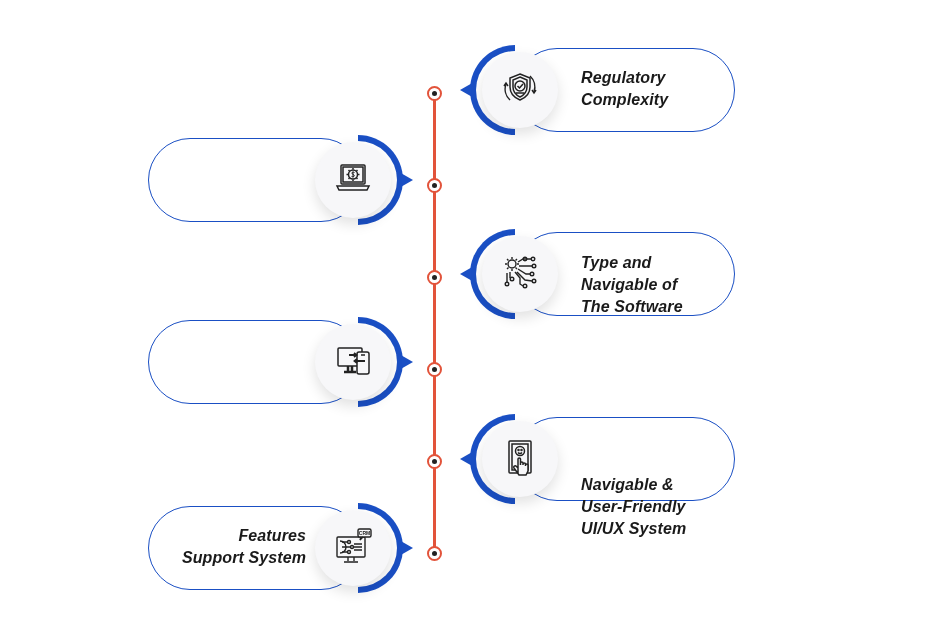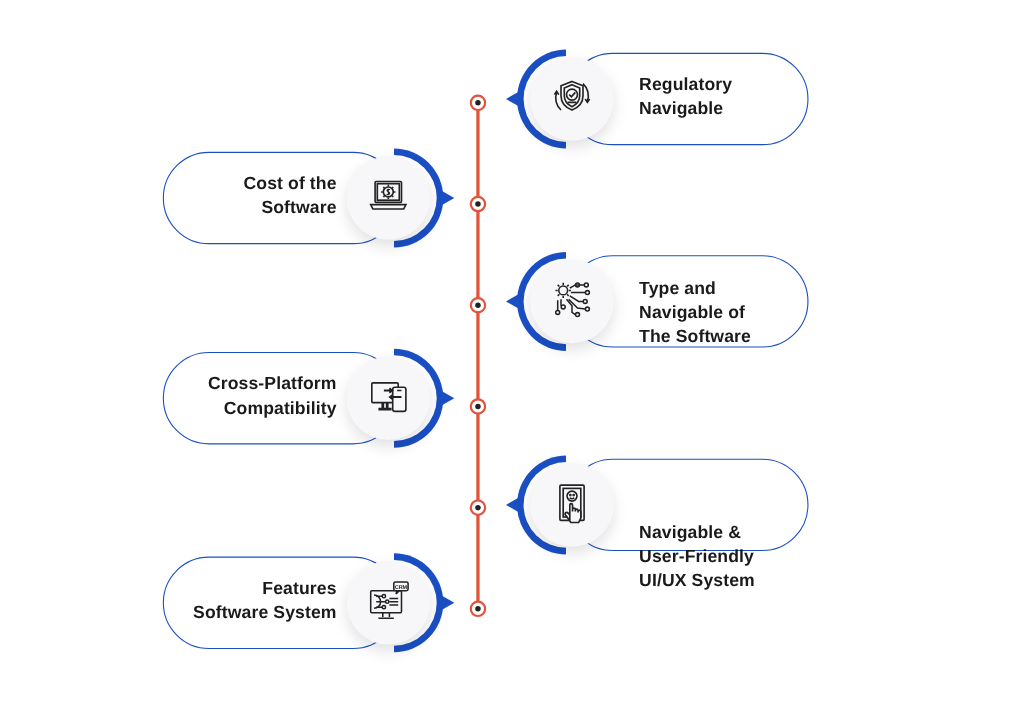--- a/index.html
+++ b/index.html
@@ -12,7 +12,7 @@
   .ring{position:absolute;top:0;width:90px;height:90px;border-radius:50%;}
   .arrow{position:absolute;top:37px;width:0;height:0;border-top:8px solid transparent;border-bottom:8px solid transparent;}
   .inner{position:absolute;top:7px;width:76px;height:76px;border-radius:50%;background:#f7f7f9;box-shadow:0 6px 14px rgba(0,0,0,0.12);display:flex;align-items:center;justify-content:center;}
-  .label{position:absolute;font-size:16px;font-weight:bold;color:#1a1a1a;line-height:22px;letter-spacing:0.1px;}
+  .label{position:absolute;font-size:16px;font-weight:bold;color:#1a1a1a;line-height:22px;letter-spacing:0.1px;font-style:italic;}
   .card.right .pill{left:45px;width:220px;}
   .card.right .ring{left:0;background:conic-gradient(from 180deg,#1a4fc4 0deg 180deg,transparent 180deg 360deg);}
   .card.right .ring-mask{position:absolute;left:6px;top:6px;width:78px;height:78px;border-radius:50%;background:#fff;}

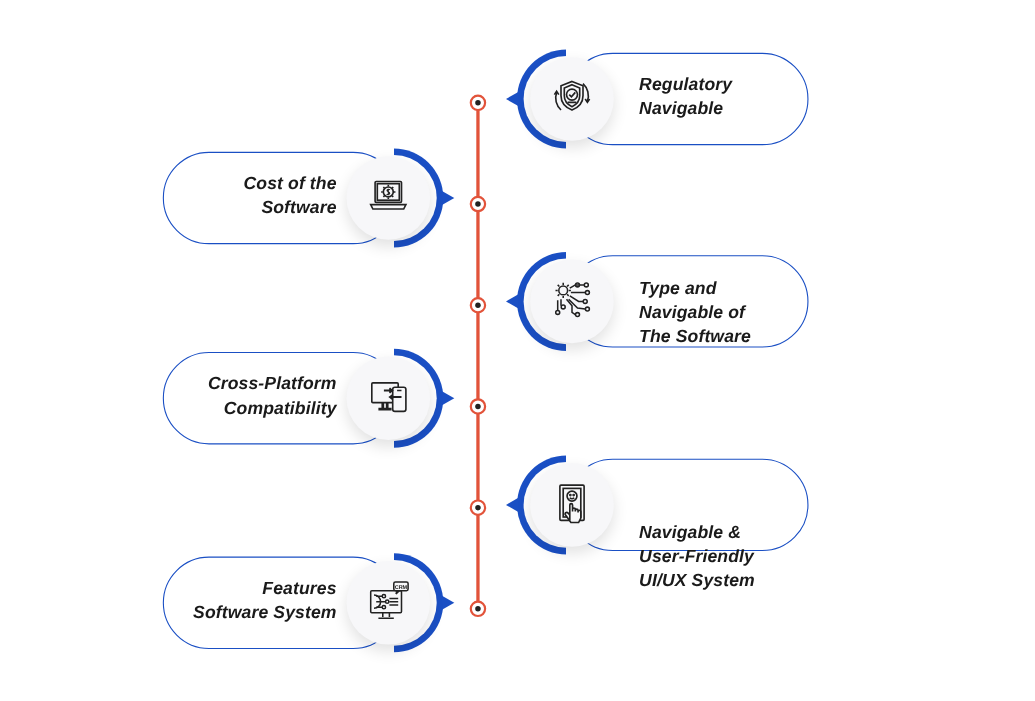--- a/index.html
+++ b/index.html
@@ -61,7 +61,7 @@
   </div>
   <div class="label" style="top:22px;">
     <div>Regulatory</div>
-    <div>Navigable</div>
+    <div>Complexity</div>
   </div>
 </div>
 

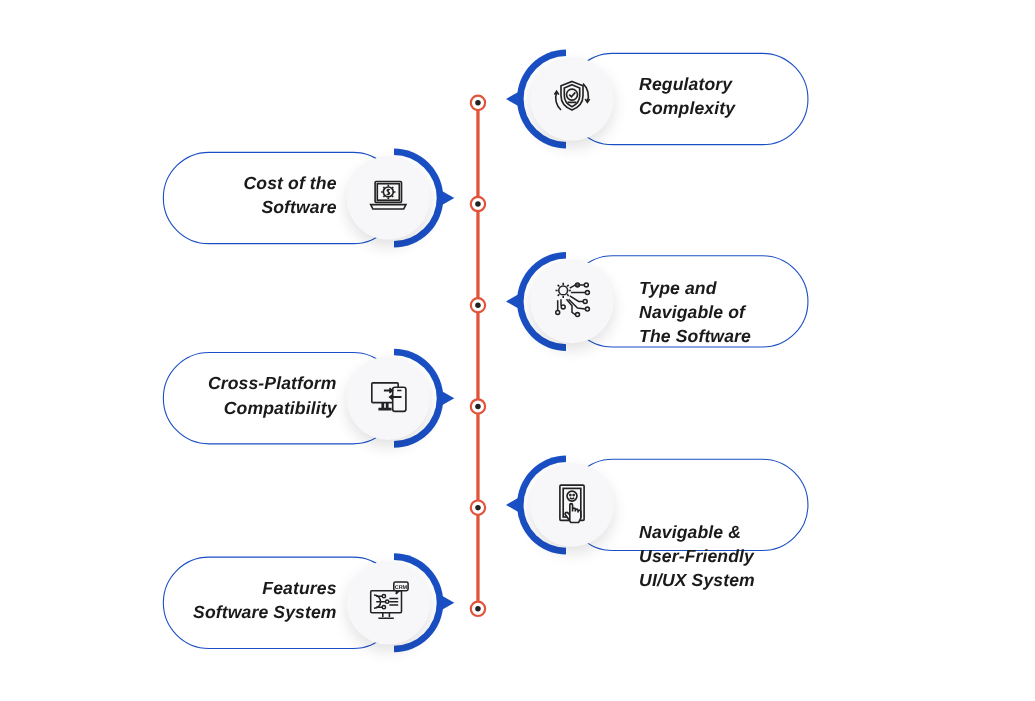--- a/index.html
+++ b/index.html
@@ -82,10 +82,6 @@
         <path d="M23.5 16.5 C23 16 21 15.8 20.8 17 C20.6 18.2 23.4 18.4 23.3 19.8 C23.2 21 21 21 20.5 20.4 M22 15.5 V21.5" stroke-width="1"></path>
       </svg>
     </span>
-  </div>
-  <div class="label" style="top:22px;">
-    <div>Cost of the</div>
-    <div>Software</div>
   </div>
 </div>
 

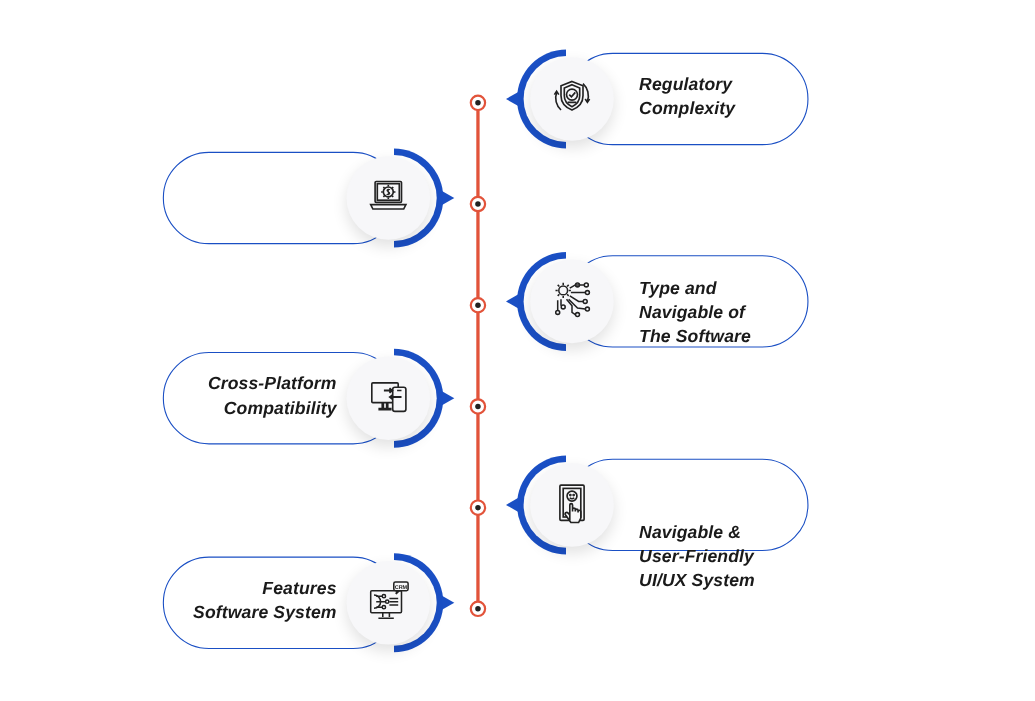--- a/index.html
+++ b/index.html
@@ -133,10 +133,6 @@
       </svg>
     </span>
   </div>
-  <div class="label" style="top:22px;">
-    <div>Cross-Platform</div>
-    <div>Compatibility</div>
-  </div>
 </div>
 
 <div class="card right" style="left:470px;top:414px;">

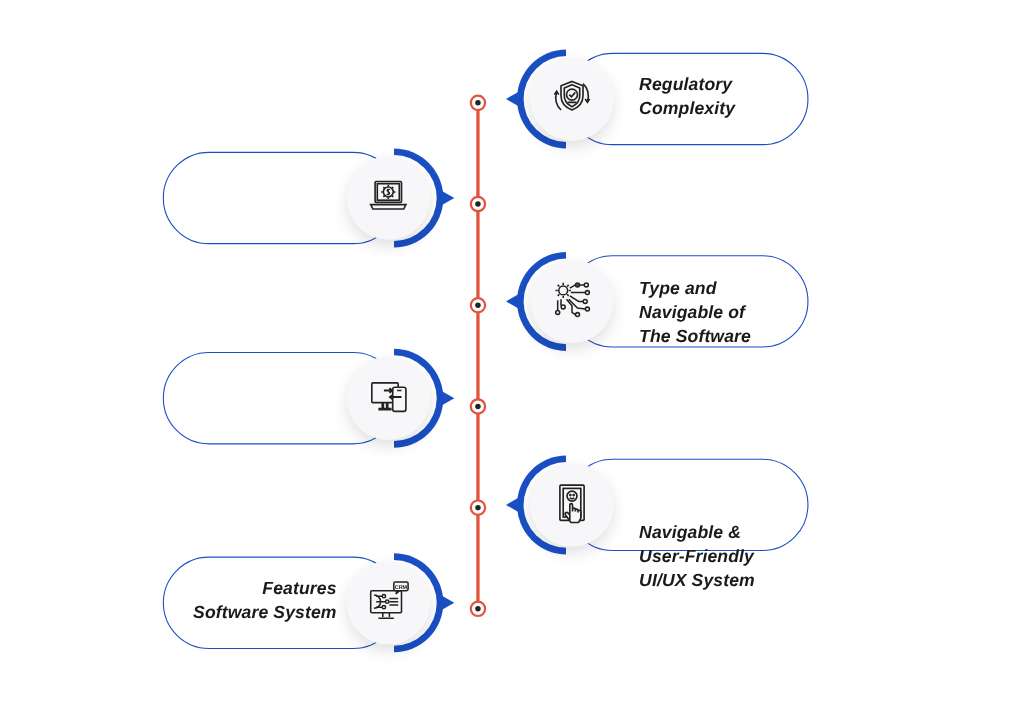--- a/index.html
+++ b/index.html
@@ -185,7 +185,7 @@
   </div>
   <div class="label" style="top:22px;">
     <div>Features</div>
-    <div>Software System</div>
+    <div>Support System</div>
   </div>
 </div>
 

